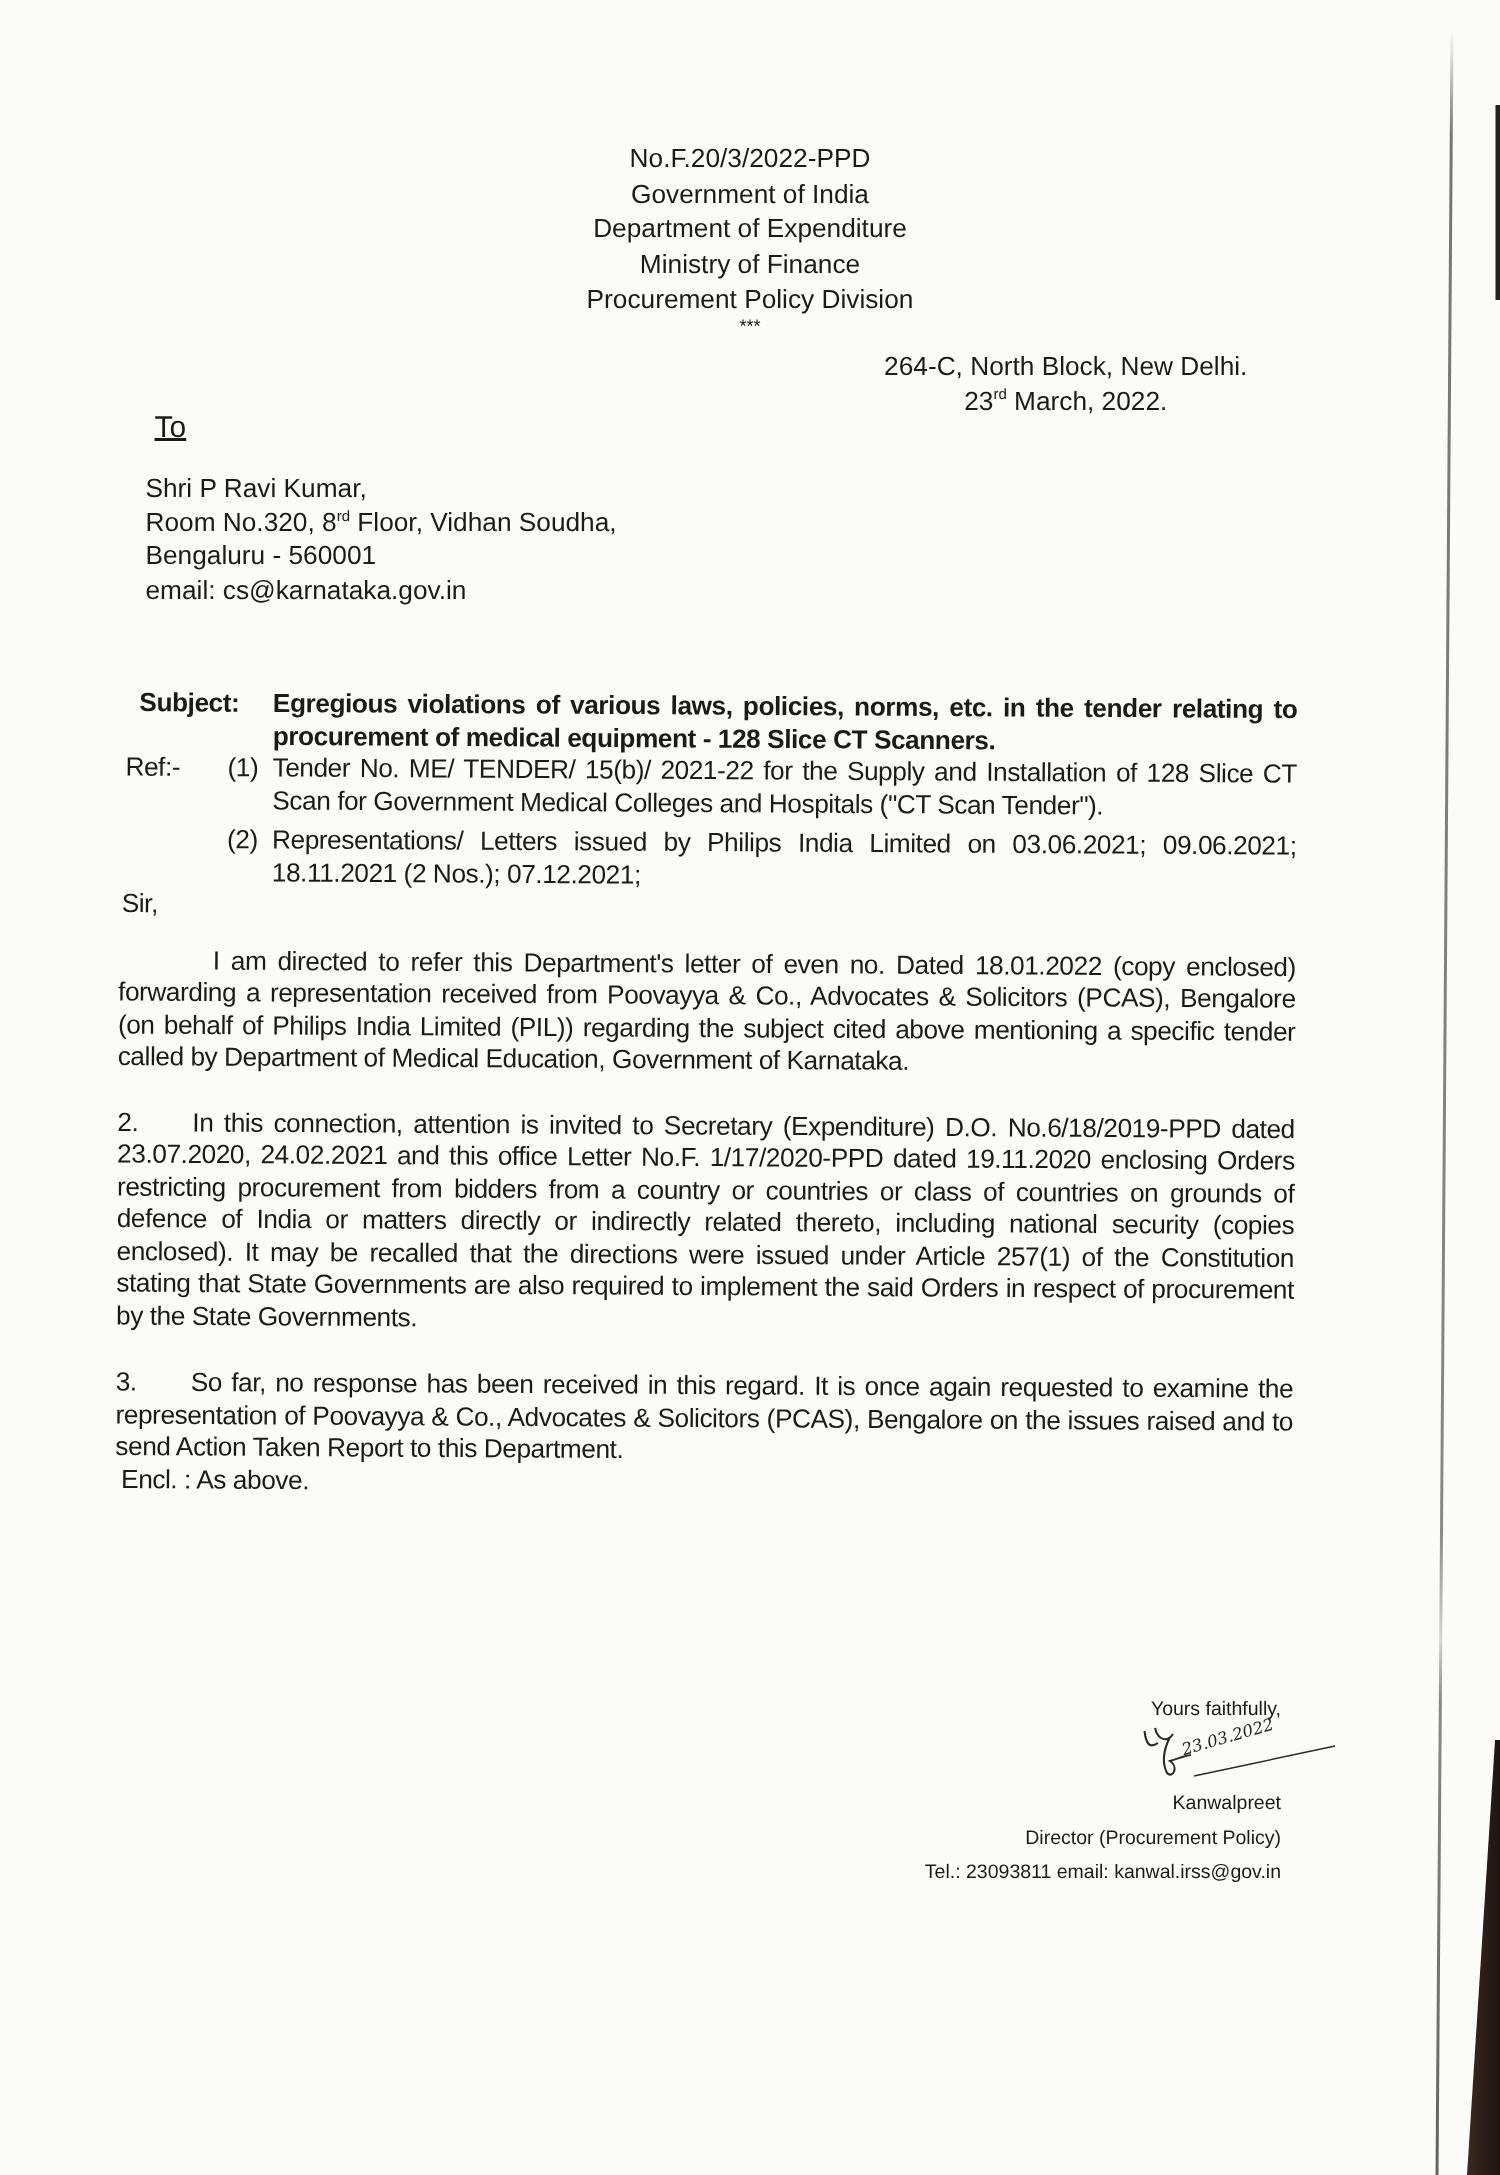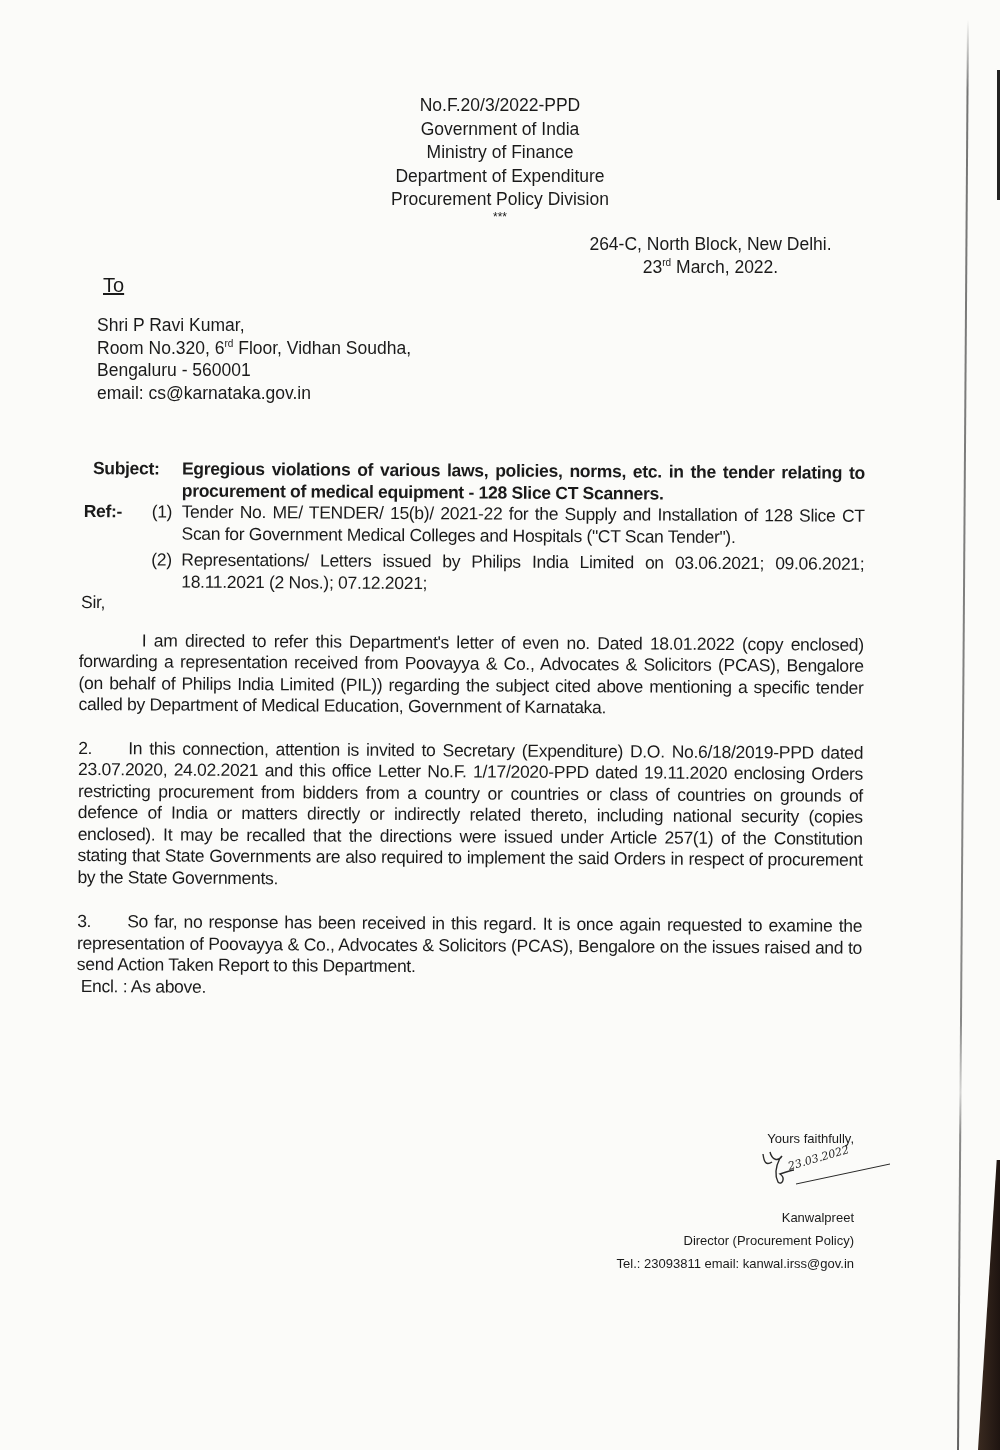--- a/index.html
+++ b/index.html
@@ -89,8 +89,8 @@
   <div class="header">
     <div>No.F.20/3/2022-PPD</div>
     <div>Government of India</div>
+    <div>Department of Expenditure</div>
     <div>Ministry of Finance</div>
-    <div>Department of Expenditure</div>
     <div>Procurement Policy Division</div>
     <div class="stars">***</div>
   </div>

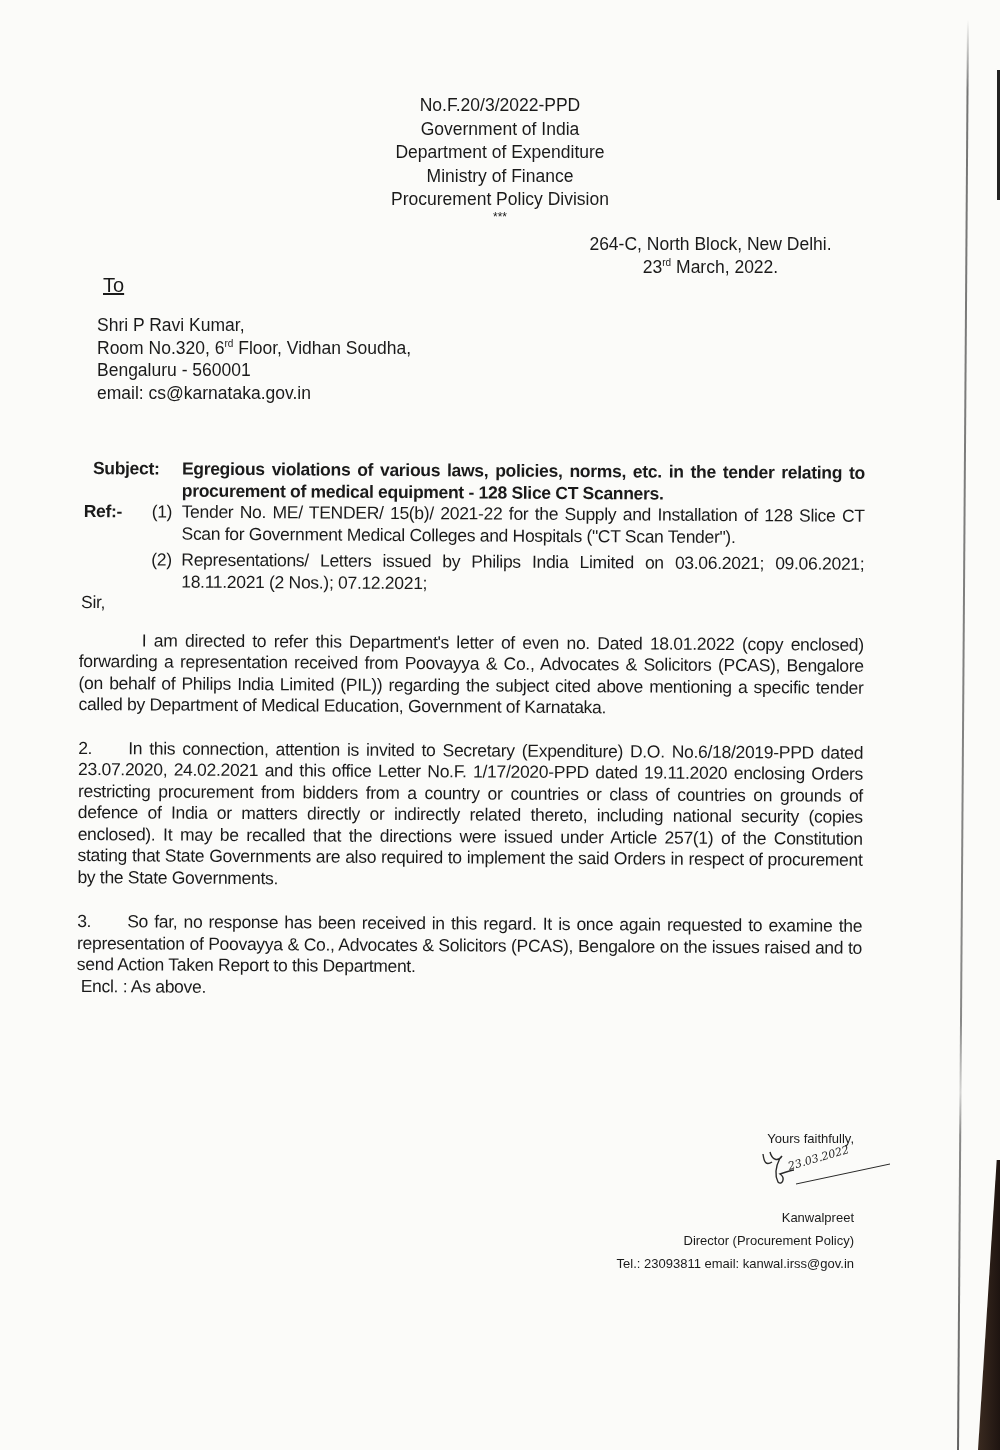--- a/index.html
+++ b/index.html
@@ -104,7 +104,7 @@
 
   <div class="address">
     <div>Shri P Ravi Kumar,</div>
-    <div><span>Room No.320, 6</span><sup>rd</sup><span> Floor,  Vidhan Soudha,</span></div>
+    <div><span>Room No.320, 8</span><sup>rd</sup><span> Floor,  Vidhan Soudha,</span></div>
     <div>Bengaluru - 560001</div>
     <div>email: cs@karnataka.gov.in</div>
   </div>

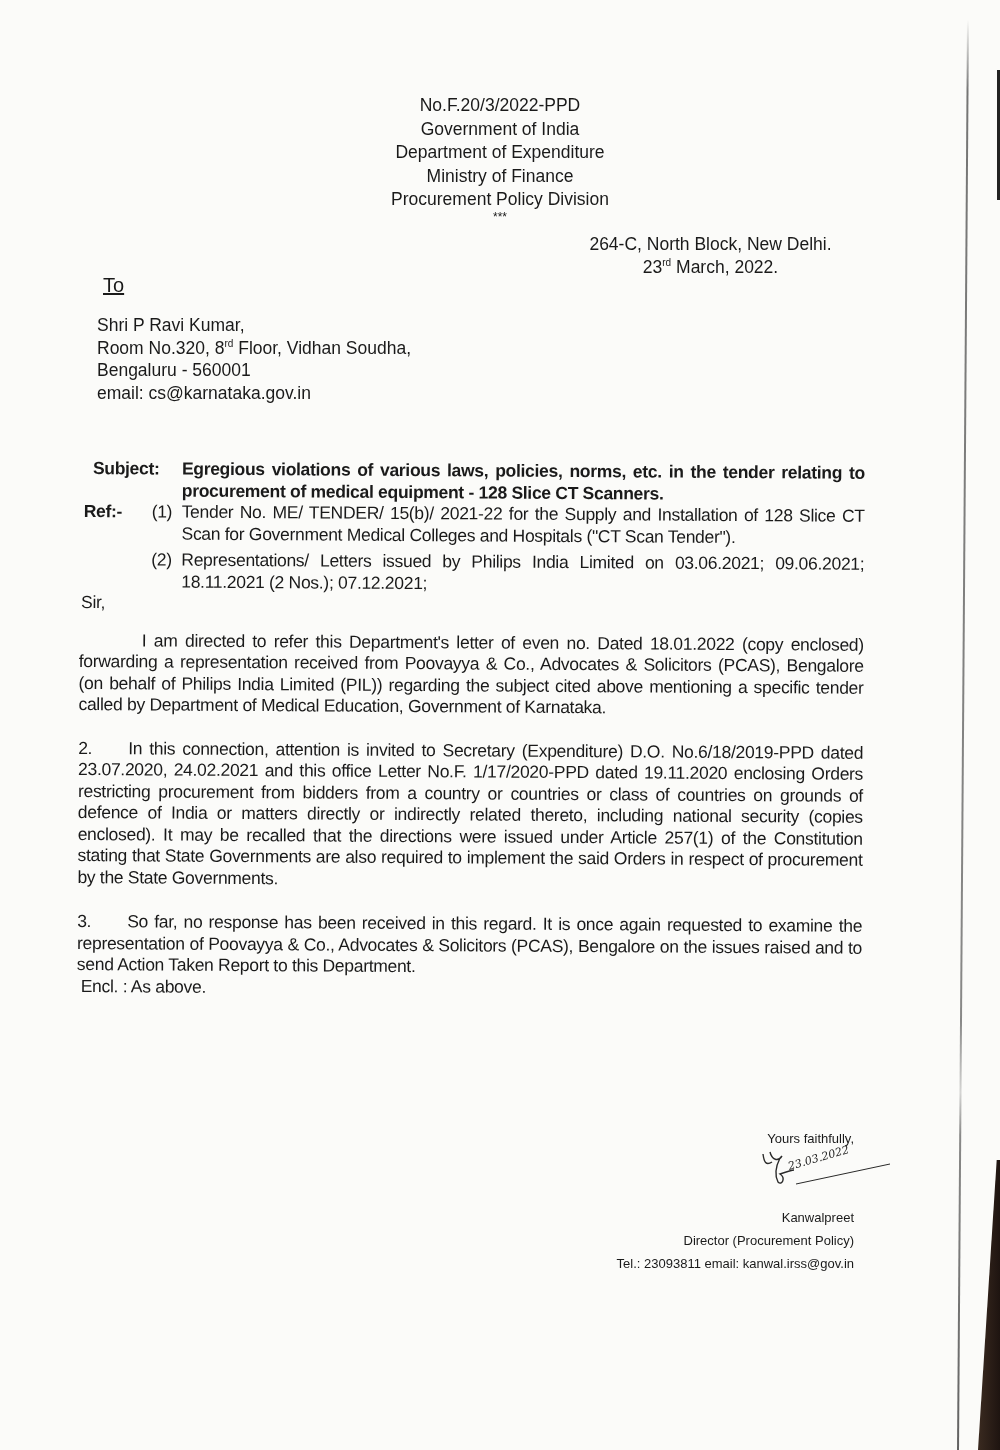--- a/index.html
+++ b/index.html
@@ -49,7 +49,7 @@
     .subject-label { width: 102px; font-weight: bold; flex-shrink: 0; padding-left: 13px; box-sizing: border-box; }
     .subject-text { font-weight: bold; text-align: justify; text-align-last: left; flex: 1; }
     .ref-row { display: flex; margin-top: 0px; }
-    .ref-label { width: 72px; flex-shrink: 0; padding-left: 4px; box-sizing: border-box; font-weight: bold; }
+    .ref-label { width: 72px; flex-shrink: 0; padding-left: 4px; box-sizing: border-box; }
     .ref-items { flex: 1; }
     .ref-item { display: flex; text-align: justify; }
     .ref-item .num { width: 30px; flex-shrink: 0; }

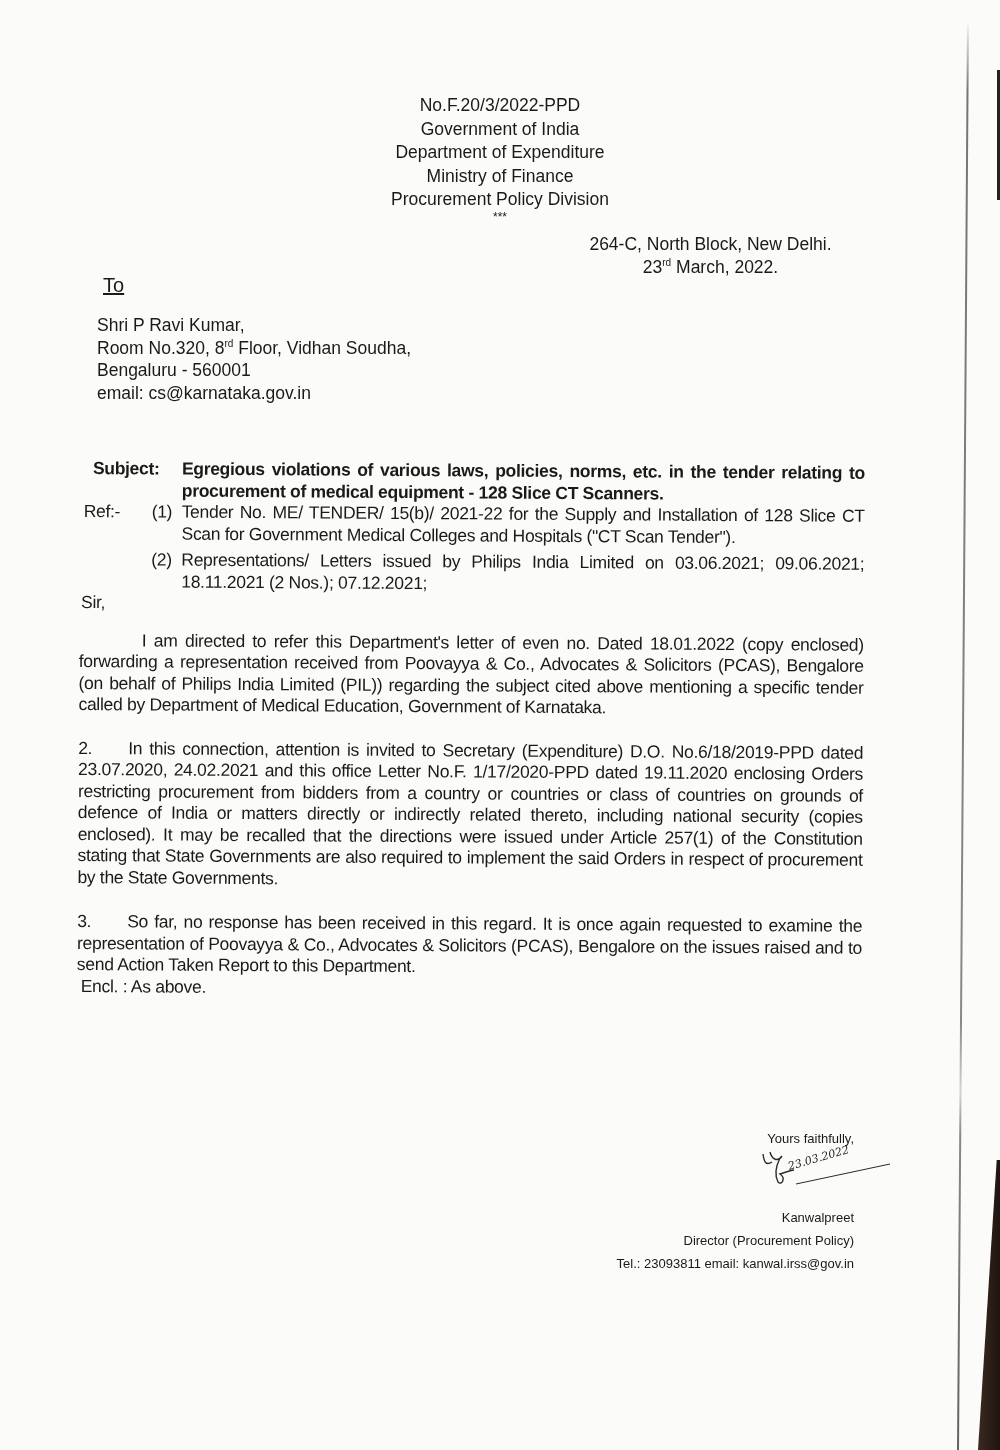--- a/index.html
+++ b/index.html
@@ -75,7 +75,7 @@
       font-family: "DejaVu Serif", serif; font-style: italic; font-size: 11px;
       transform: rotate(-16deg); transform-origin: left bottom; color: #222;
     }
-    .sig-lower { margin-top: 56px; }
+    .sig-lower { margin-top: 40px; }
   </style>
 </head>
 <body>

